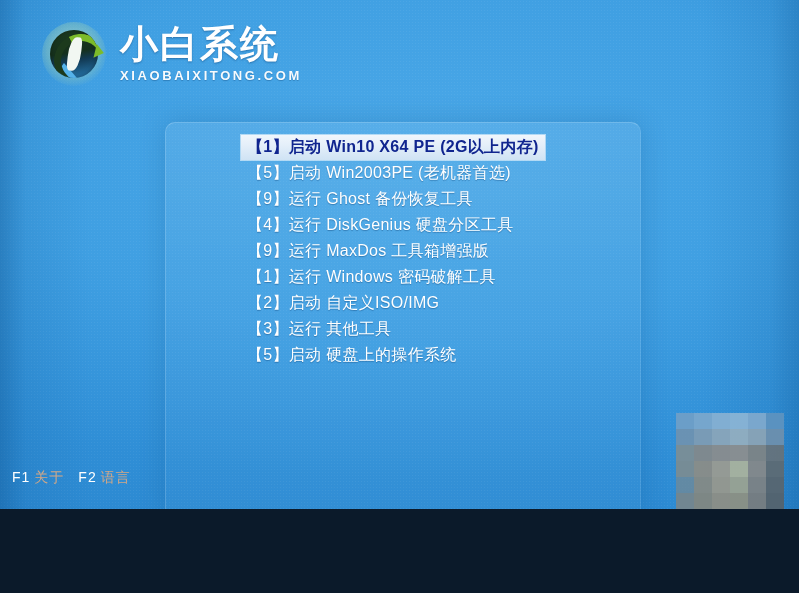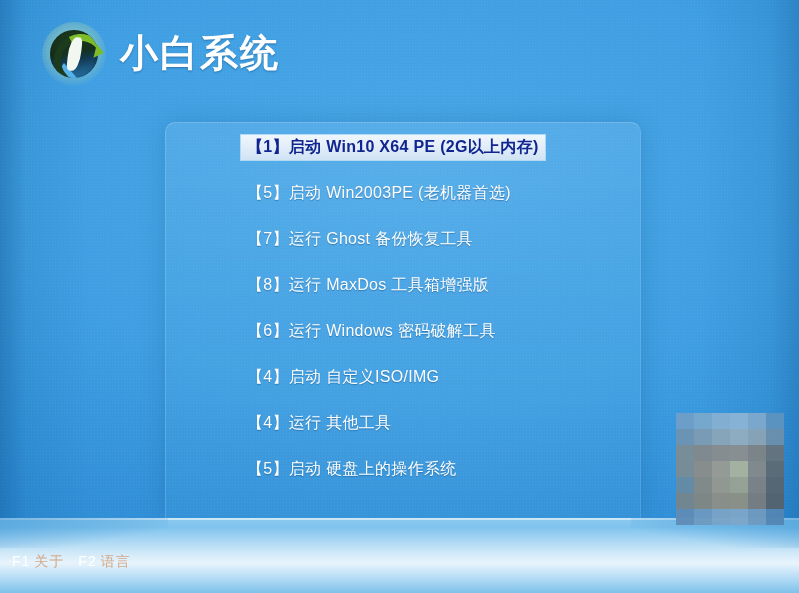--- a/index.html
+++ b/index.html
@@ -11,7 +11,7 @@
   #screen {
     position: relative;
     width: 799px;
-    height: 593px;
+    height: 509px;
     overflow: hidden;
     font-family: "Liberation Sans", "DejaVu Sans", sans-serif;
     background:

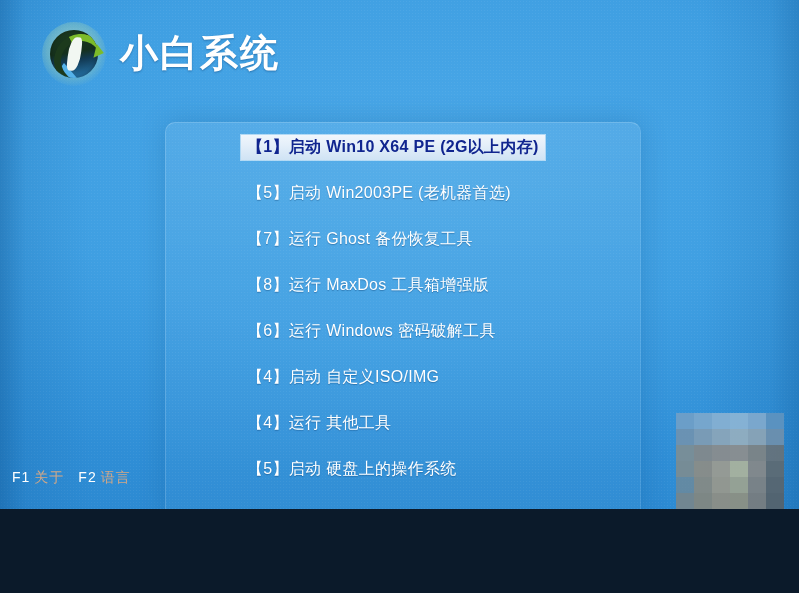--- a/index.html
+++ b/index.html
@@ -246,6 +246,7 @@
     </div>
     <div id="logo-text">
       <div id="logo-title">小白系统</div>
+      <div id="logo-sub">XIAOBAIXITONG.COM</div>
     </div>
   </div>
 

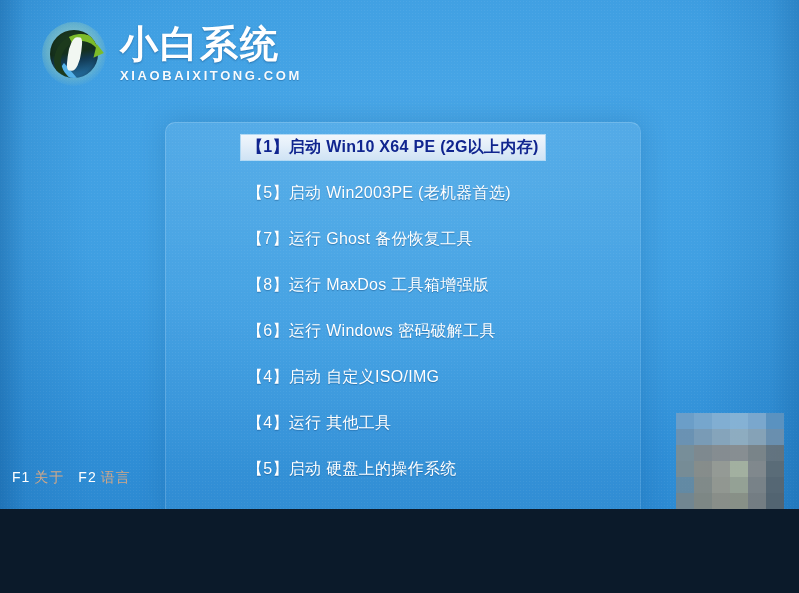--- a/index.html
+++ b/index.html
@@ -170,7 +170,7 @@
   }
   .menu-item {
     height: 25px;
-    margin-bottom: 21px;
+    margin-bottom: 1px;
     display: flex;
     align-items: center;
     padding: 0 6px;

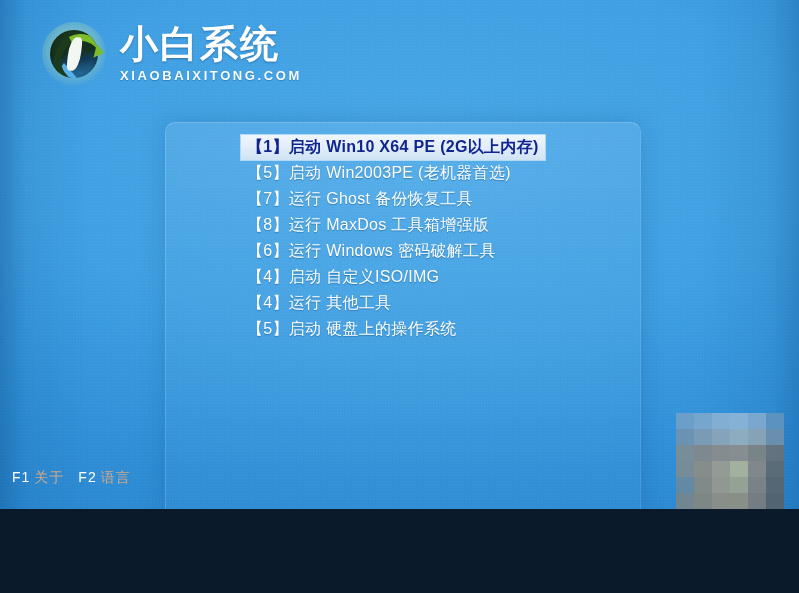--- a/index.html
+++ b/index.html
@@ -258,7 +258,7 @@
         <span>【5】启动 Win2003PE (老机器首选)</span>
       </div>
       <div class="menu-item">
-        <span>【7】运行 Ghost 备份恢复工具</span>
+        <span>【9】运行 Ghost 备份恢复工具</span>
       </div>
       <div class="menu-item">
         <span>【8】运行 MaxDos 工具箱增强版</span>

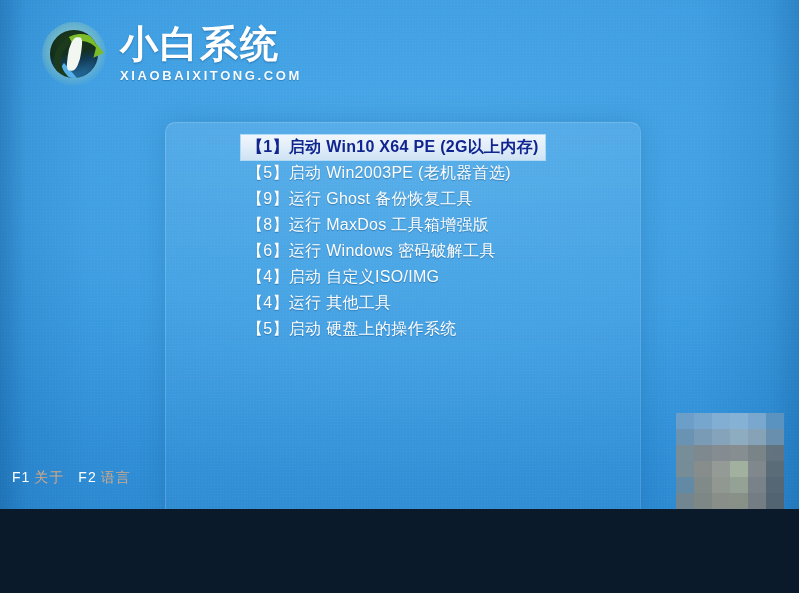--- a/index.html
+++ b/index.html
@@ -259,6 +259,9 @@
       </div>
       <div class="menu-item">
         <span>【9】运行 Ghost 备份恢复工具</span>
+      </div>
+      <div class="menu-item">
+        <span>【4】运行 DiskGenius 硬盘分区工具</span>
       </div>
       <div class="menu-item">
         <span>【8】运行 MaxDos 工具箱增强版</span>

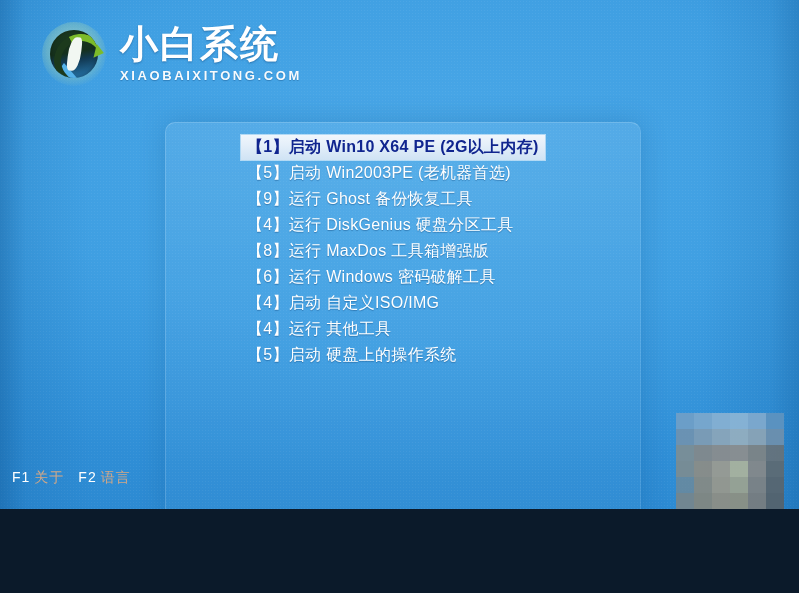--- a/index.html
+++ b/index.html
@@ -264,7 +264,7 @@
         <span>【4】运行 DiskGenius 硬盘分区工具</span>
       </div>
       <div class="menu-item">
-        <span>【8】运行 MaxDos 工具箱增强版</span>
+        <span>【9】运行 MaxDos 工具箱增强版</span>
       </div>
       <div class="menu-item">
         <span>【6】运行 Windows 密码破解工具</span>

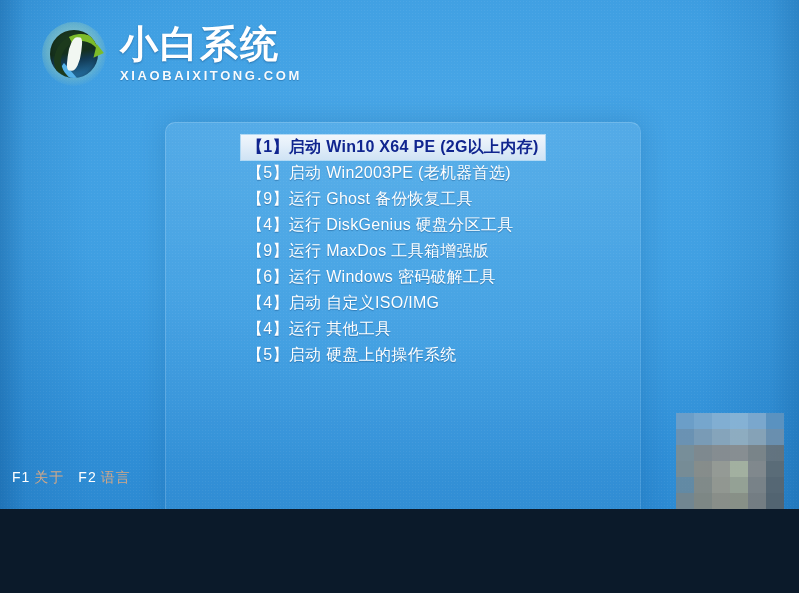--- a/index.html
+++ b/index.html
@@ -267,7 +267,7 @@
         <span>【9】运行 MaxDos 工具箱增强版</span>
       </div>
       <div class="menu-item">
-        <span>【6】运行 Windows 密码破解工具</span>
+        <span>【1】运行 Windows 密码破解工具</span>
       </div>
       <div class="menu-item">
         <span>【4】启动 自定义ISO/IMG</span>

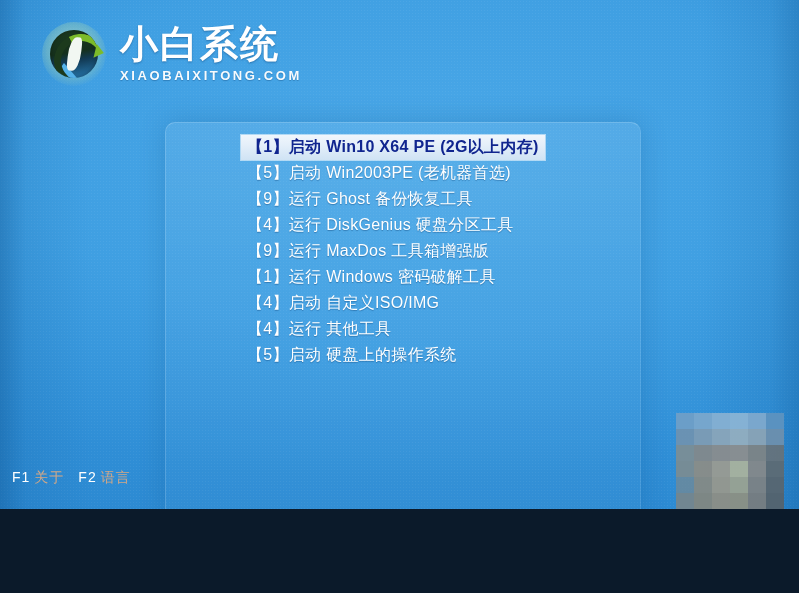--- a/index.html
+++ b/index.html
@@ -270,7 +270,7 @@
         <span>【1】运行 Windows 密码破解工具</span>
       </div>
       <div class="menu-item">
-        <span>【4】启动 自定义ISO/IMG</span>
+        <span>【2】启动 自定义ISO/IMG</span>
       </div>
       <div class="menu-item">
         <span>【4】运行 其他工具</span>

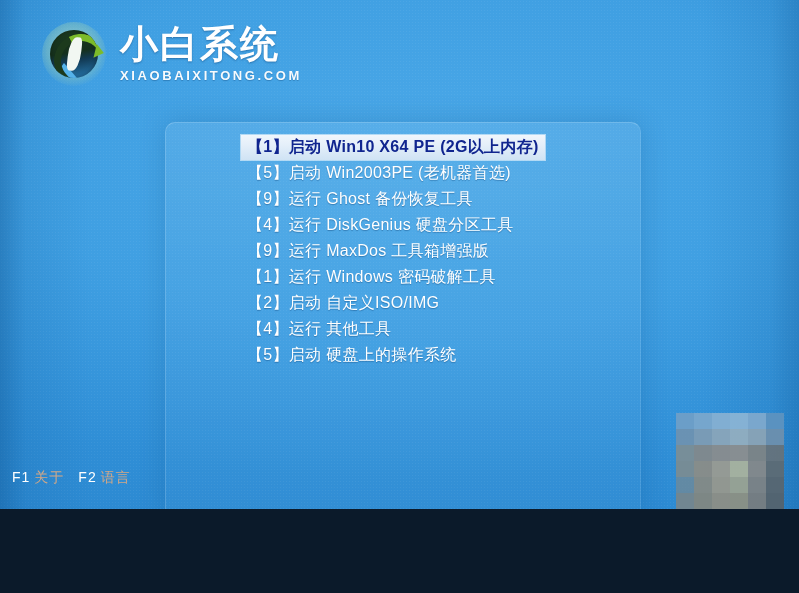--- a/index.html
+++ b/index.html
@@ -273,7 +273,7 @@
         <span>【2】启动 自定义ISO/IMG</span>
       </div>
       <div class="menu-item">
-        <span>【4】运行 其他工具</span>
+        <span>【3】运行 其他工具</span>
       </div>
       <div class="menu-item">
         <span>【5】启动 硬盘上的操作系统</span>

